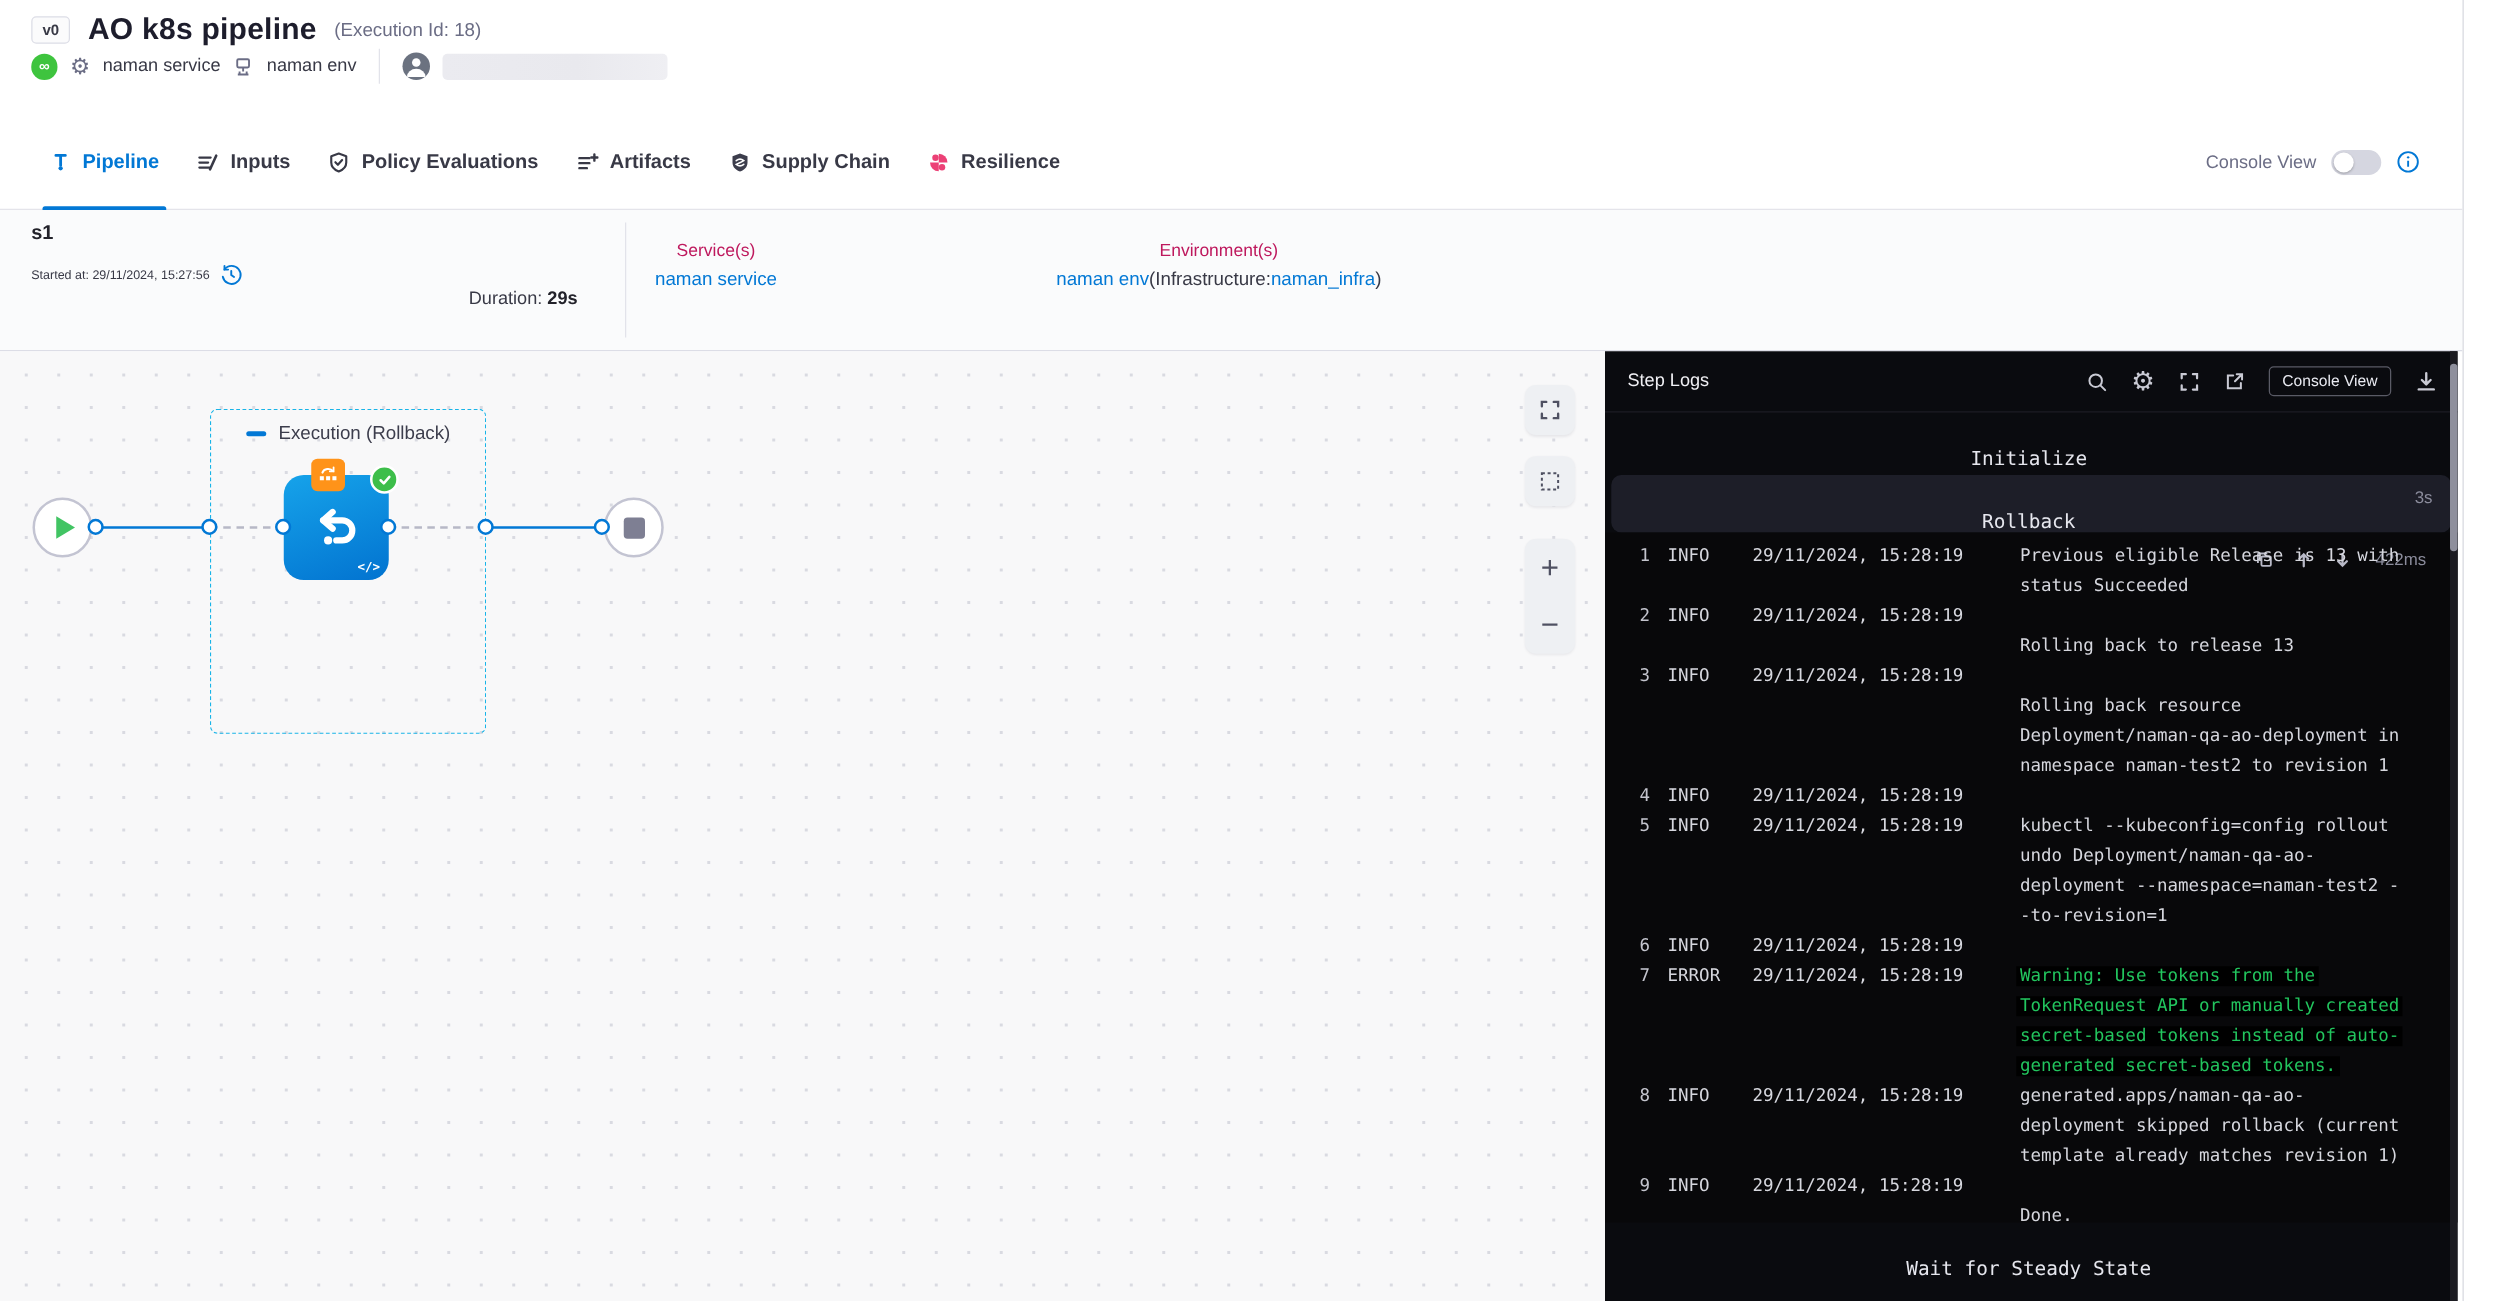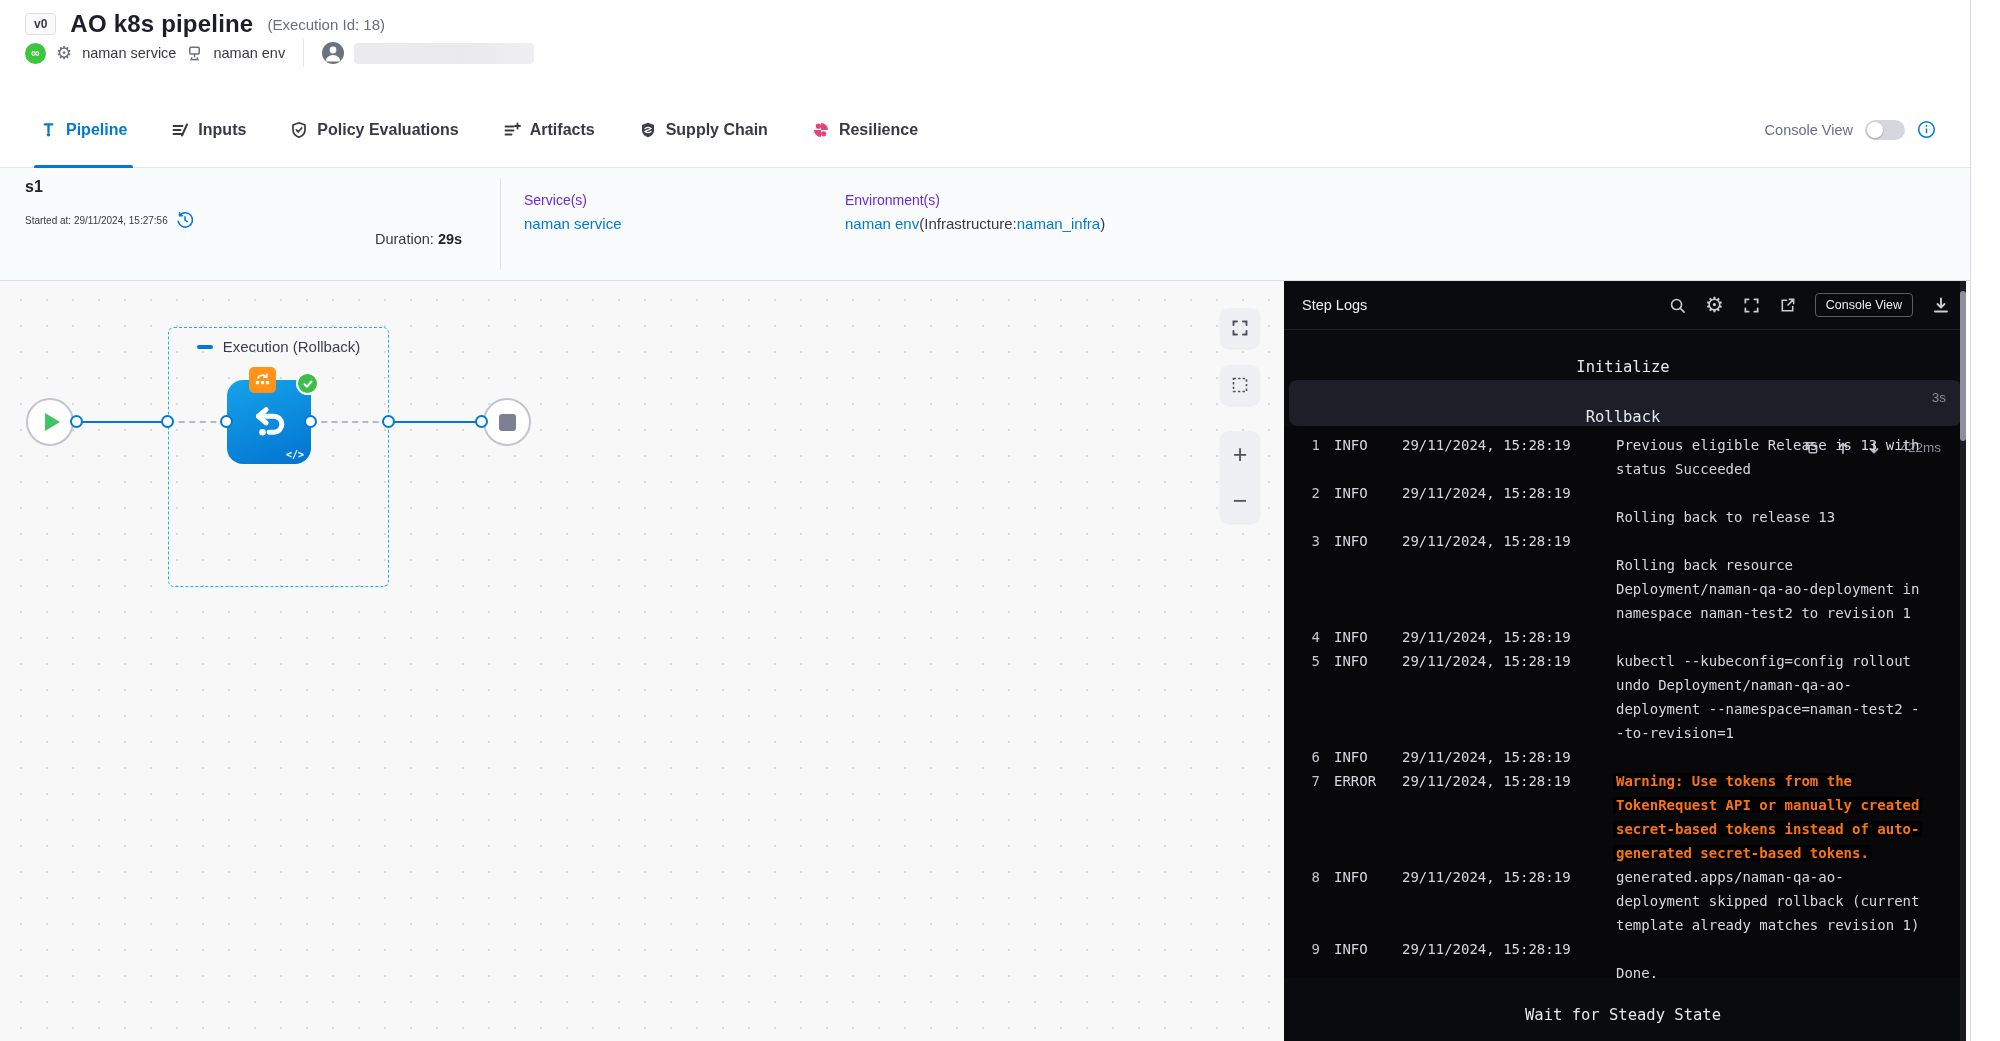--- a/index.html
+++ b/index.html
@@ -26,7 +26,7 @@
 
   
   #tabbar { position:absolute; left:0; top:92px; width:1970px; height:76px; background:#fff;
-    border-bottom:1px solid #e4e4ea; display:flex; align-items:center; padding-left:40px; gap:44px; }
+    border-bottom:1px solid #e4e4ea; display:flex; align-items:center; padding-left:40px; gap:30px; }
   .tab { position:relative; height:76px; display:flex; align-items:center; gap:9px; cursor:pointer; }
   .tab .tlabel { font-size:16px; color:#383946; font-weight:600; }
   .tab.active .tlabel { color:#0278d5; }

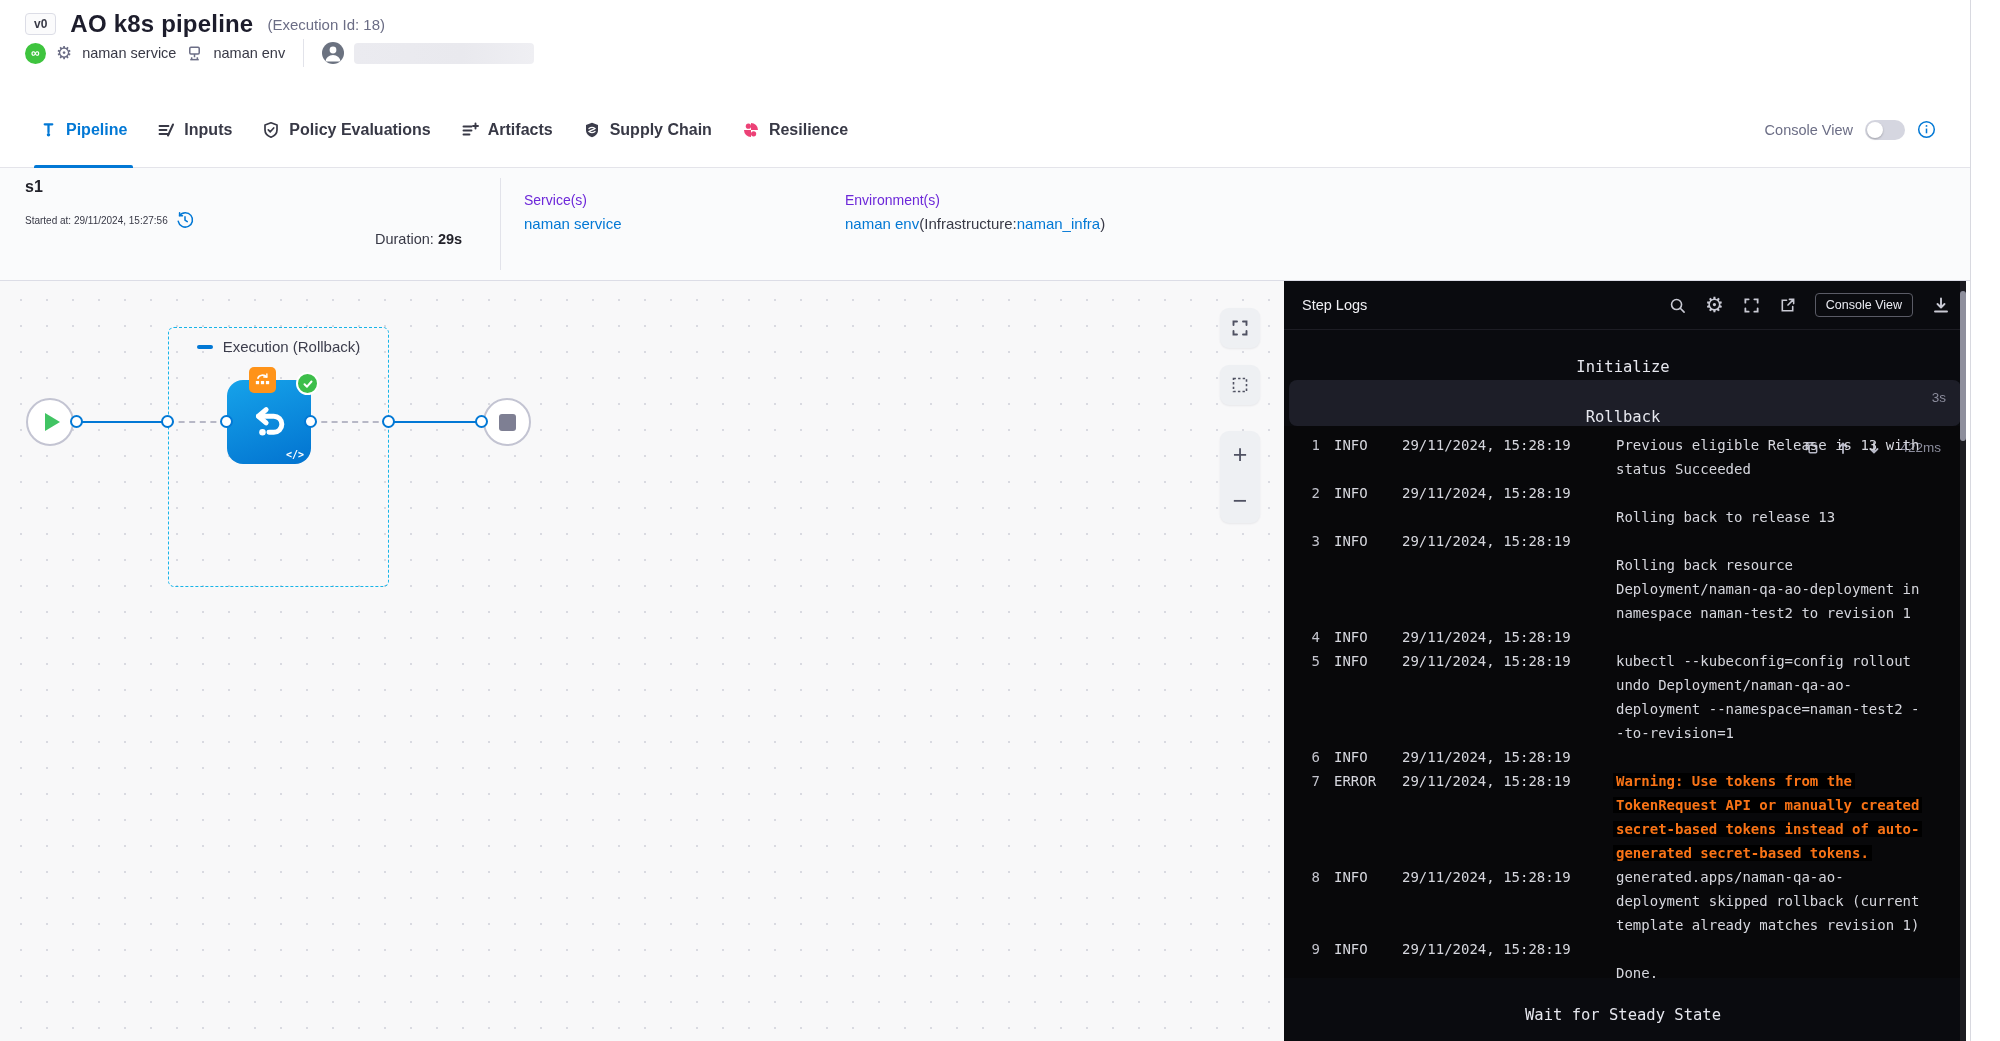--- a/index.html
+++ b/index.html
@@ -47,7 +47,7 @@
   .durwrap { position:absolute; left:375px; top:43px; font-size:14.5px; color:#383946;margin-top:20px; }
   .durwrap b { color:#22222a; }
   .stagediv { position:absolute; left:500px; top:10px; bottom:10px; width:1px; background:#e2e3ea; }
-  .colhead { font-size:14px; color:#6d28d9; }
+  .colhead { font-size:14px; color:#be185d;text-align:center; }
   .bluelink { font-size:15px; color:#0278d5; cursor:pointer; }
   .svccol { position:absolute; left:524px; top:24px; display:flex; flex-direction:column; gap:7px; }
   .envcol { position:absolute; left:845px; top:24px; display:flex; flex-direction:column; gap:7px; }

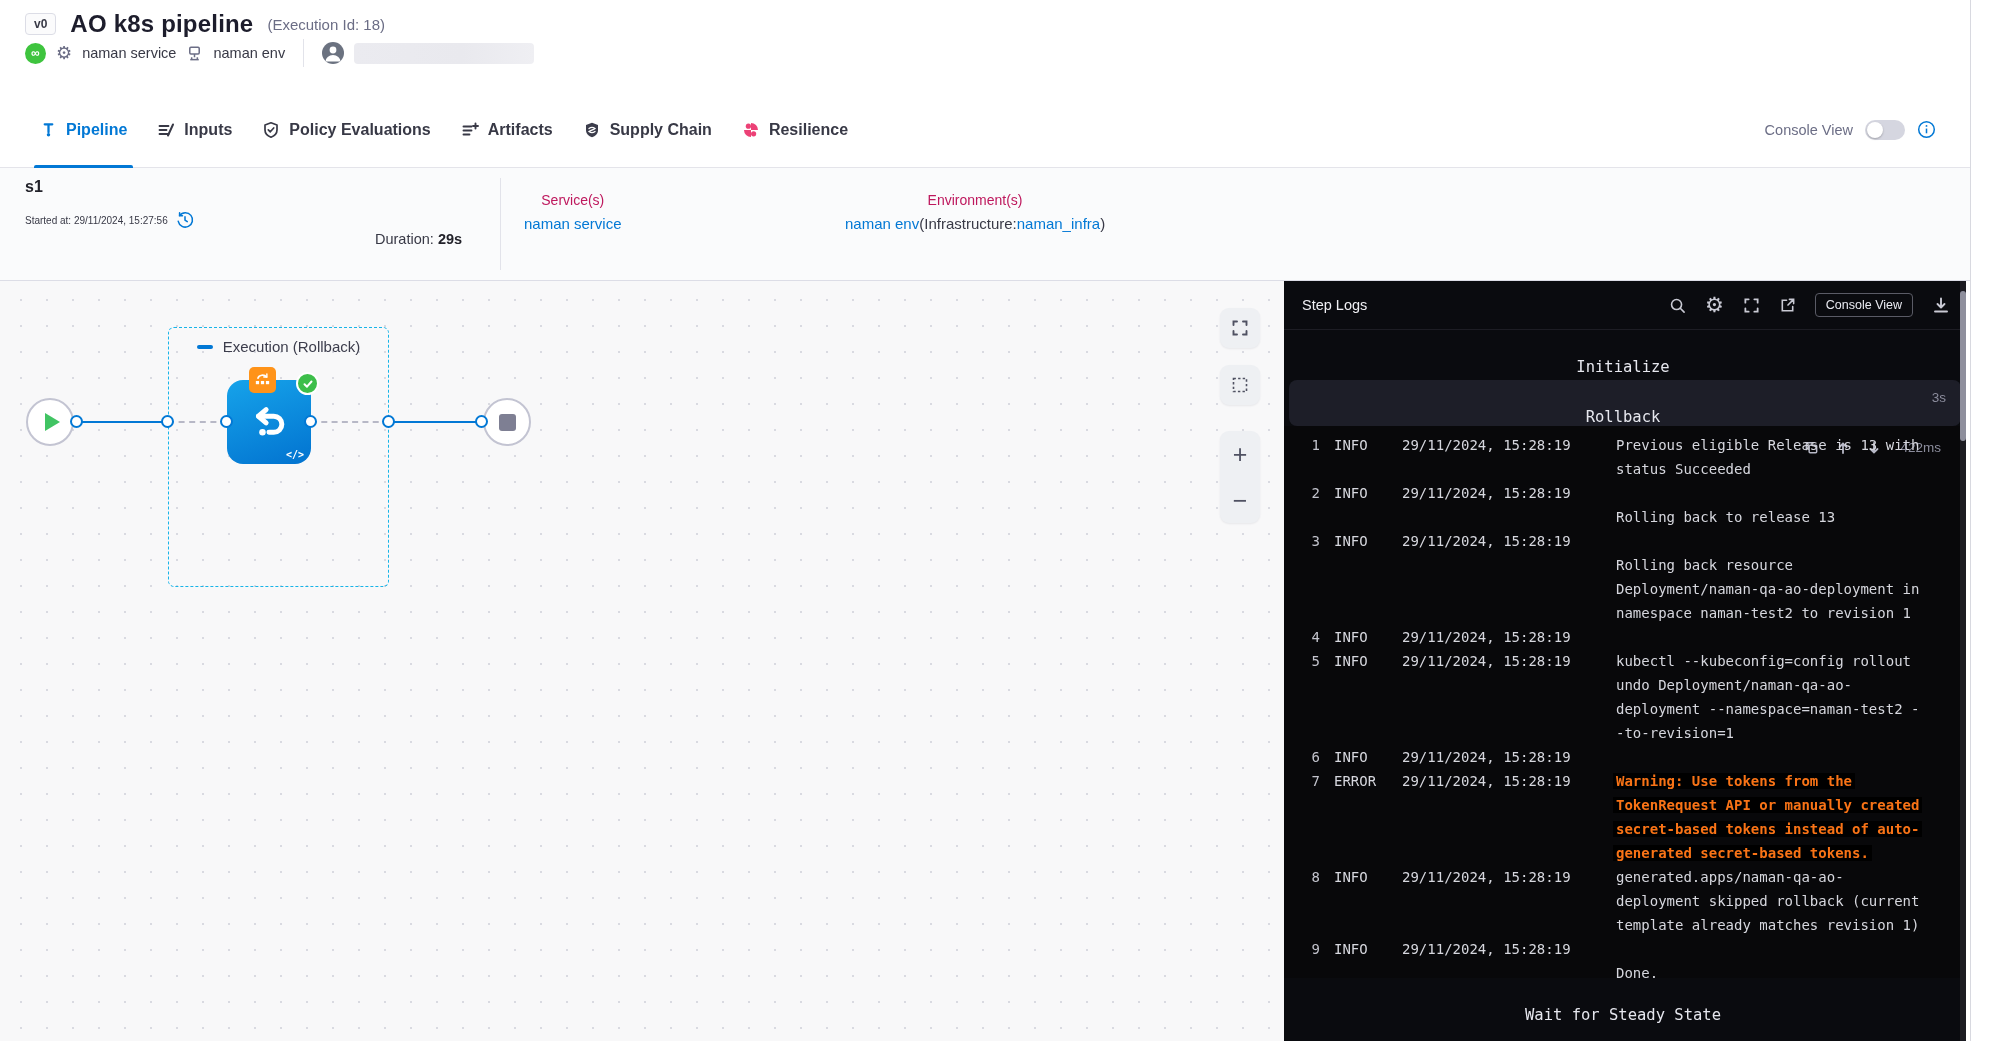--- a/index.html
+++ b/index.html
@@ -110,7 +110,7 @@
   .c-num { text-align:right; color:#c3c4cd; line-height:24px; }
   .c-lvl, .c-ts { line-height:24px; white-space:pre; }
   .c-msg .logline { line-height:24px; white-space:pre; min-height:24px; }
-  .entry.error .c-msg .logline span { background:#000; color:#f97316; font-weight:bold; padding:0 3px; margin-left:-3px; }
+  .entry.error .c-msg .logline span { background:#000; color:#22c55e; font-weight:normal; padding:0 3px; margin-left:-3px; }
   #scrolltrack { position:absolute; right:0; top:0; width:6px; height:100%; background:#1b1b21; }
   #scrollthumb { position:absolute; right:0; top:10px; width:6px; height:150px; background:#8e8f9c; border-radius:3px; }
 

